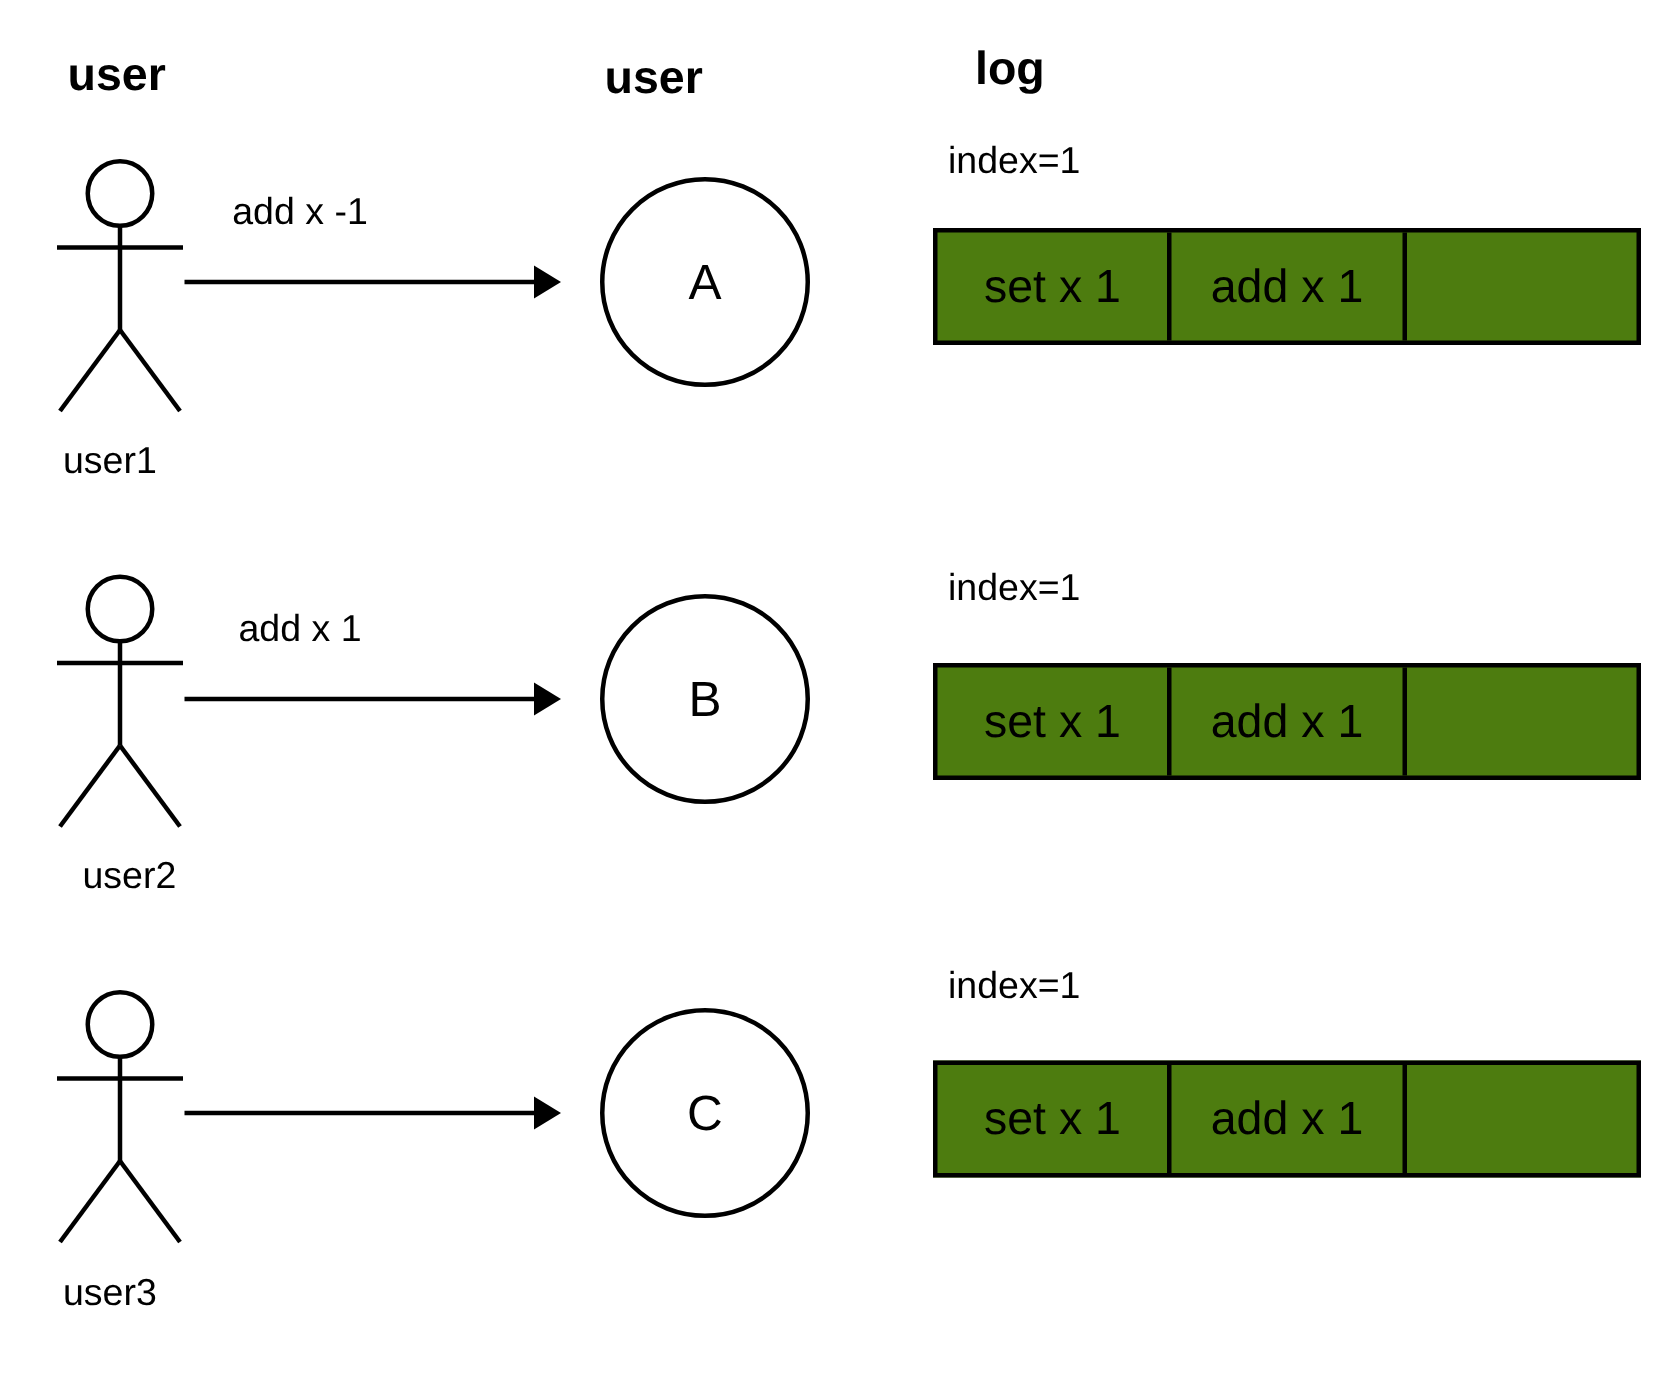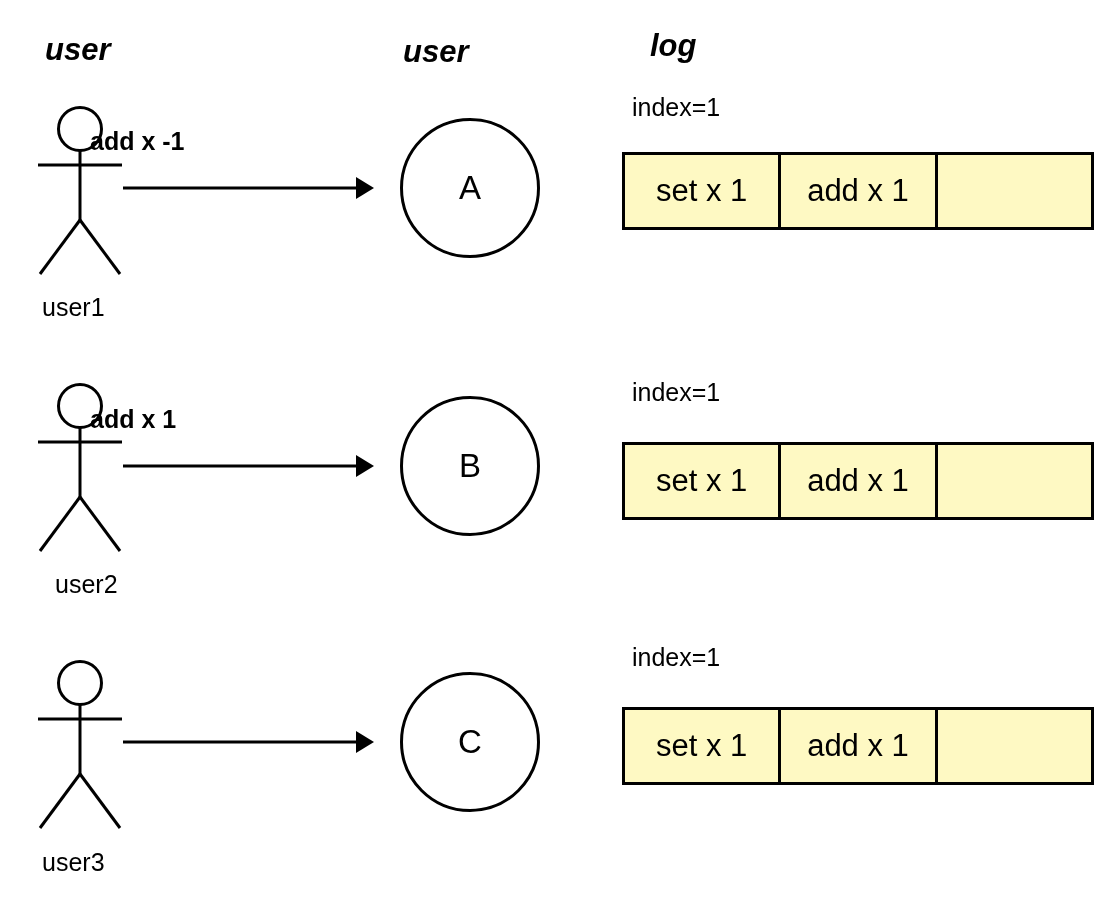--- a/index.html
+++ b/index.html
@@ -18,7 +18,6 @@
     font-weight: bold;
     line-height: 31px;
     white-space: nowrap;
-    font-style: italic;
   }
   .lbl {
     position: absolute;

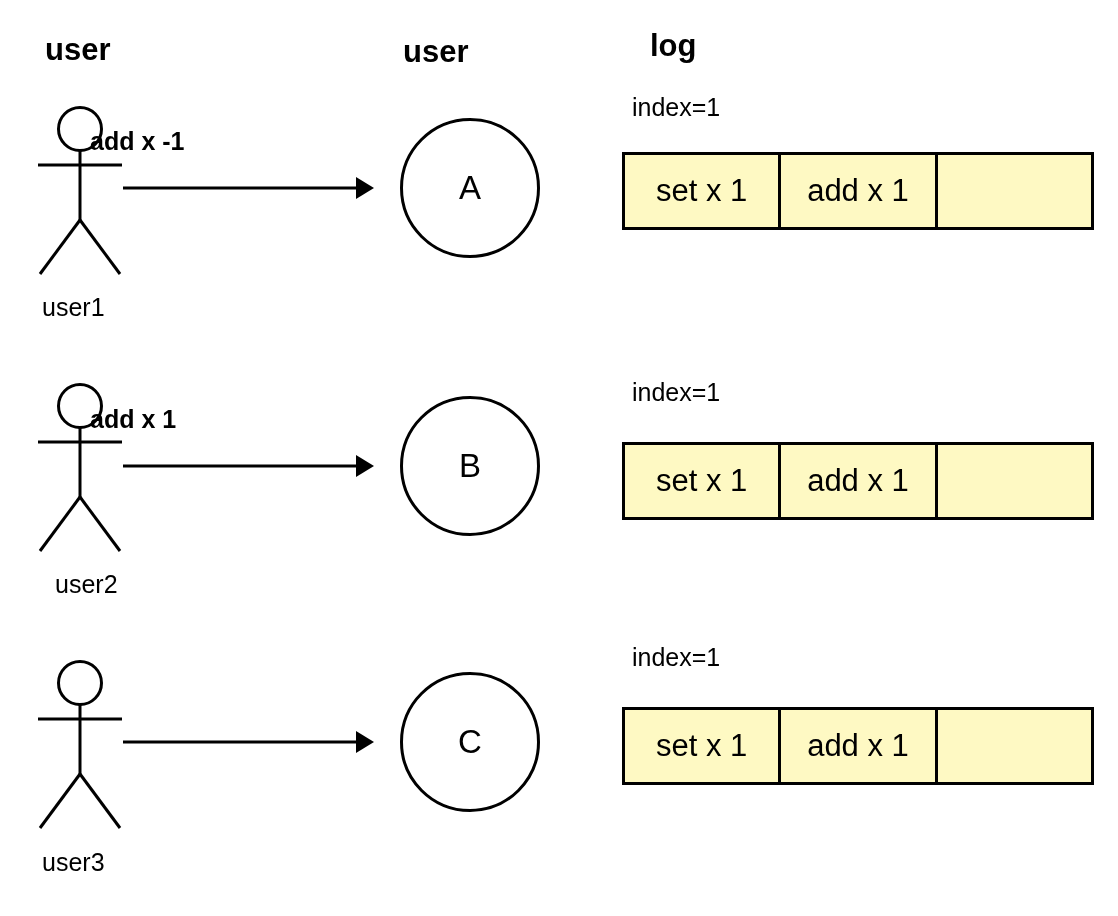--- a/index.html
+++ b/index.html
@@ -25,7 +25,7 @@
     line-height: 31px;
     white-space: nowrap;
   }
-  .msg { text-align: left; font-weight: bold; }
+  .msg { text-align: center; }
   .actor, .arrow { position: absolute; display: block; }
   .node {
     position: absolute;

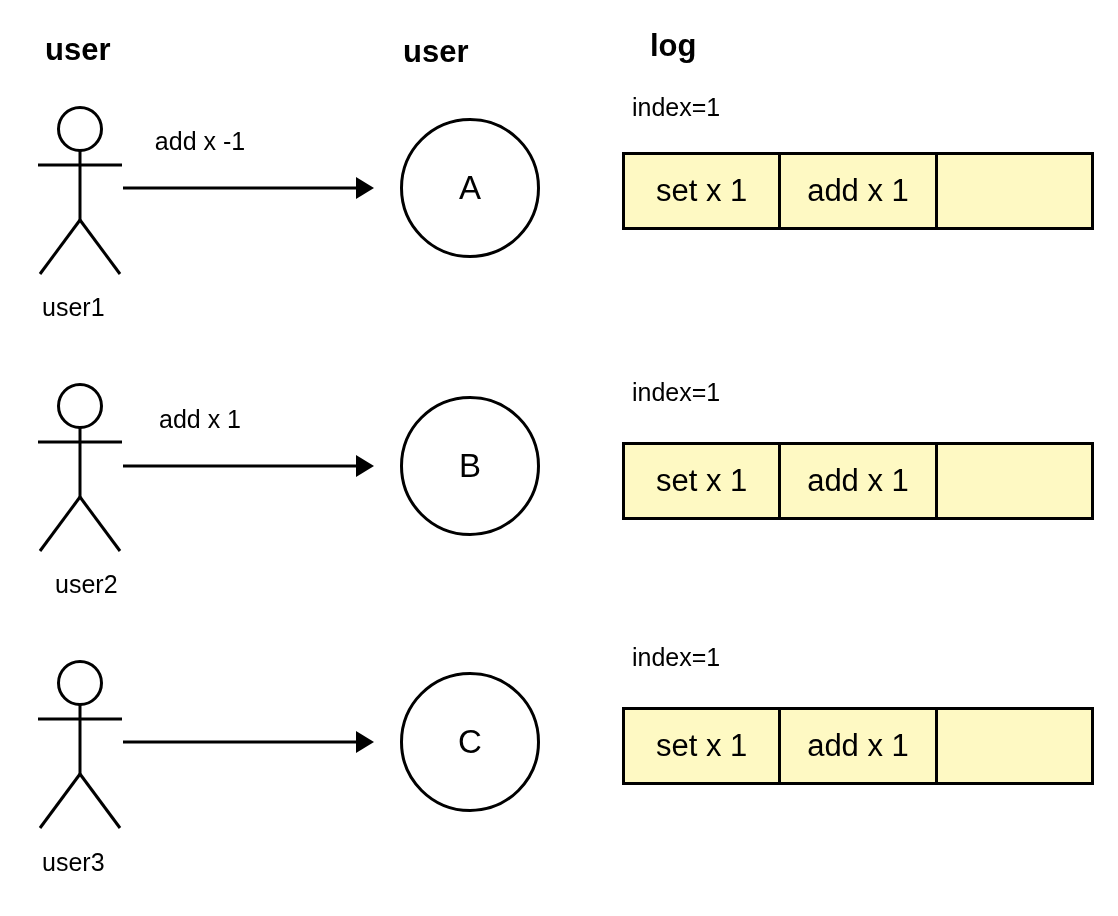--- a/index.html
+++ b/index.html
@@ -46,7 +46,7 @@
     height: 78px;
     box-sizing: border-box;
     border: 3px solid #000000;
-    background: #fef9c3;
+    background: #4d7c0f;
     display: flex;
   }
   .cell {

